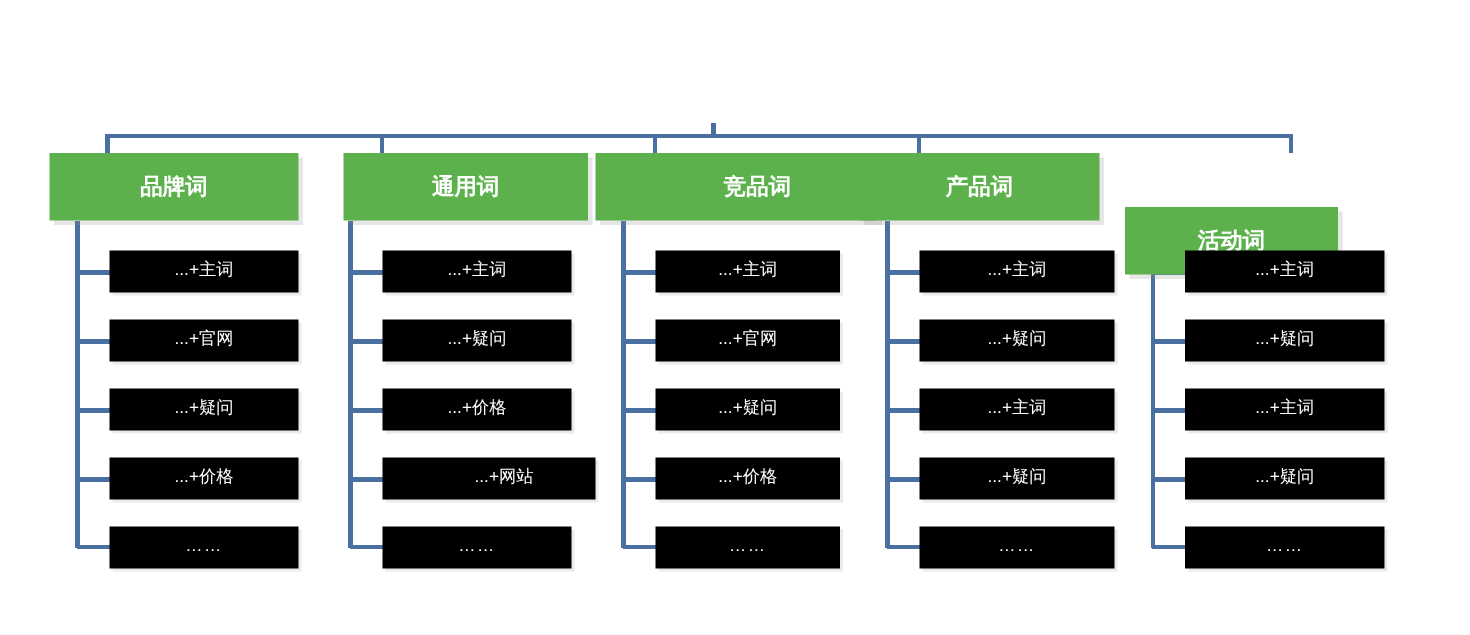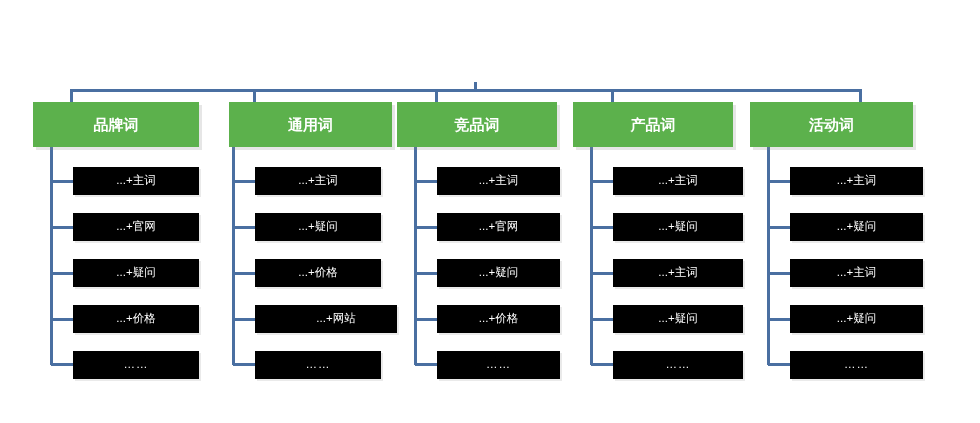--- a/index.html
+++ b/index.html
@@ -193,7 +193,7 @@
   </div>
 
   <div class="column" style="left:397px;">
-    <div class="col-head" style="width:160px;">
+    <div class="col-head" style="width:160px;padding-left:28px;">
       <span class="label">竞品词</span>
     </div>
     <div class="leaf" style="left:40px; top:65px; width:123px;">

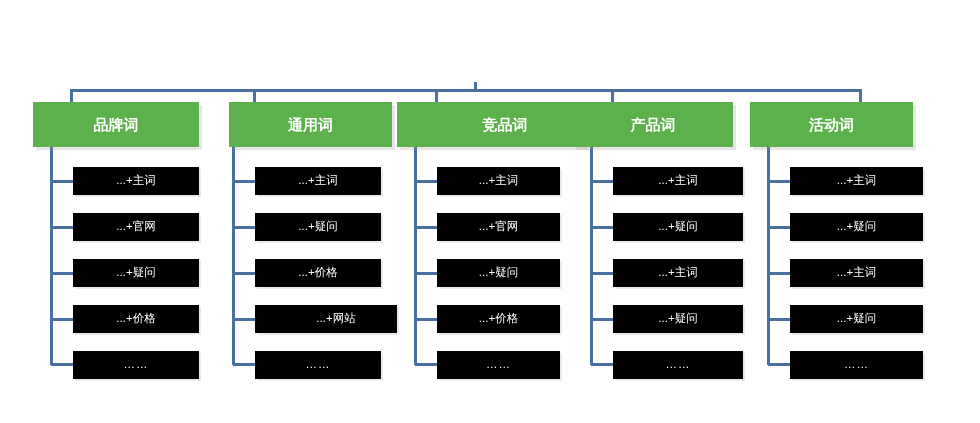--- a/index.html
+++ b/index.html
@@ -235,7 +235,7 @@
   </div>
 
   <div class="column" style="left:750px;">
-    <div class="col-head" style="width:163px;">
+    <div class="col-head" style="width:142px;margin-top:36px;">
       <span class="label">活动词</span>
     </div>
     <div class="leaf" style="left:40px; top:65px; width:133px;">

